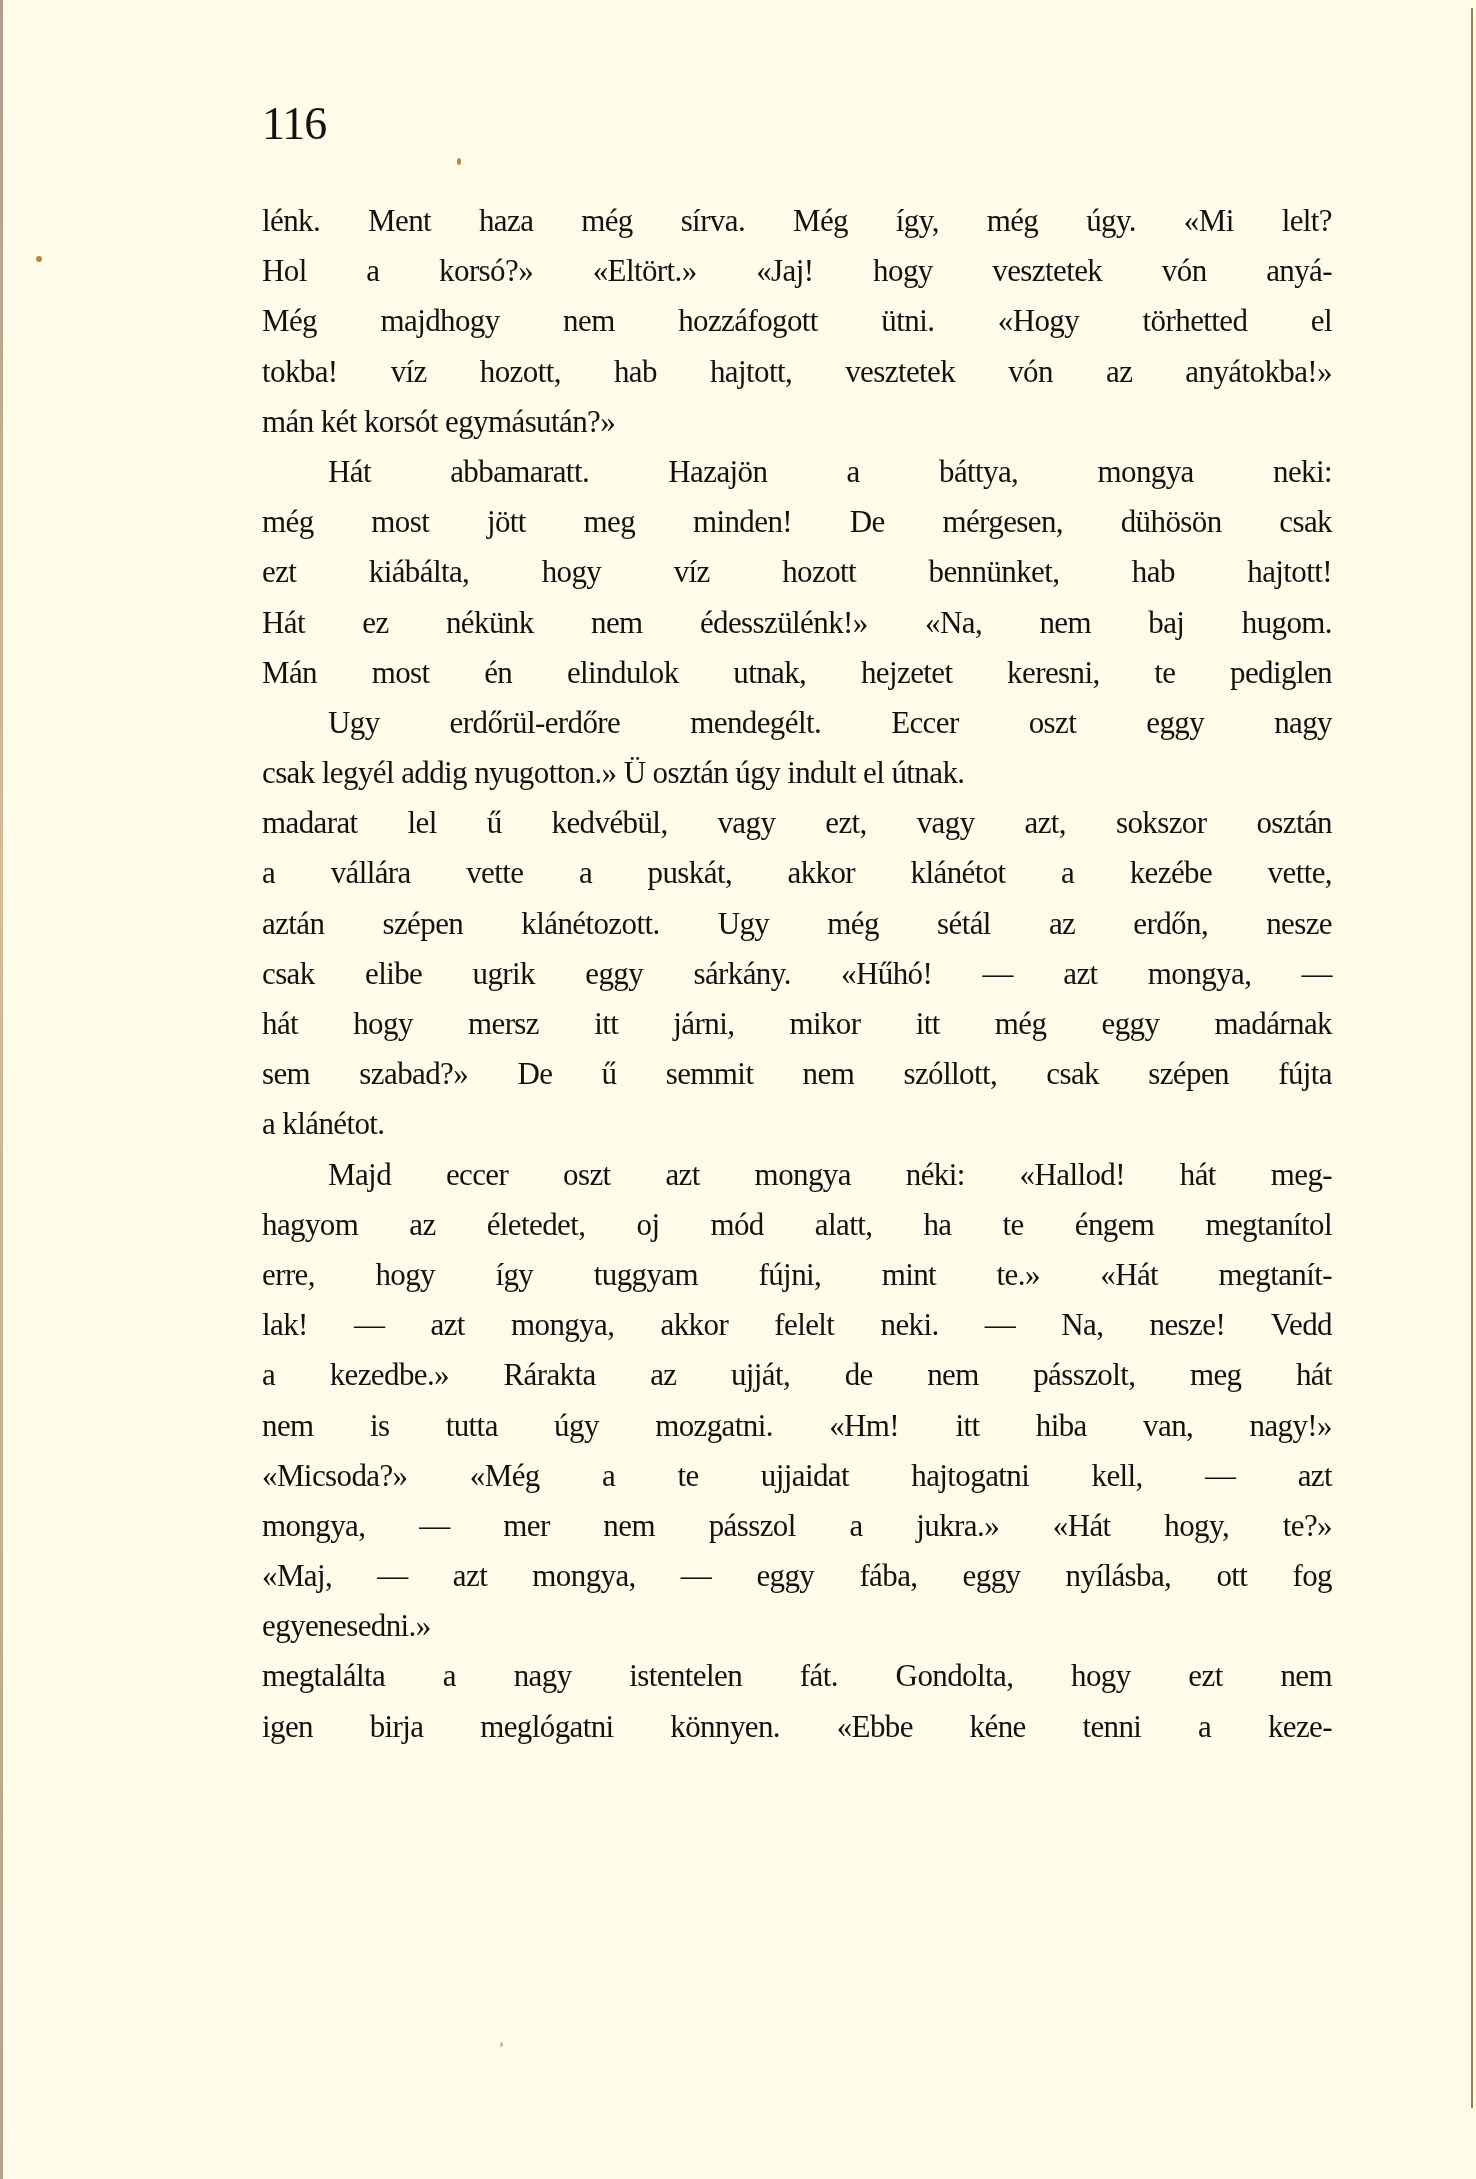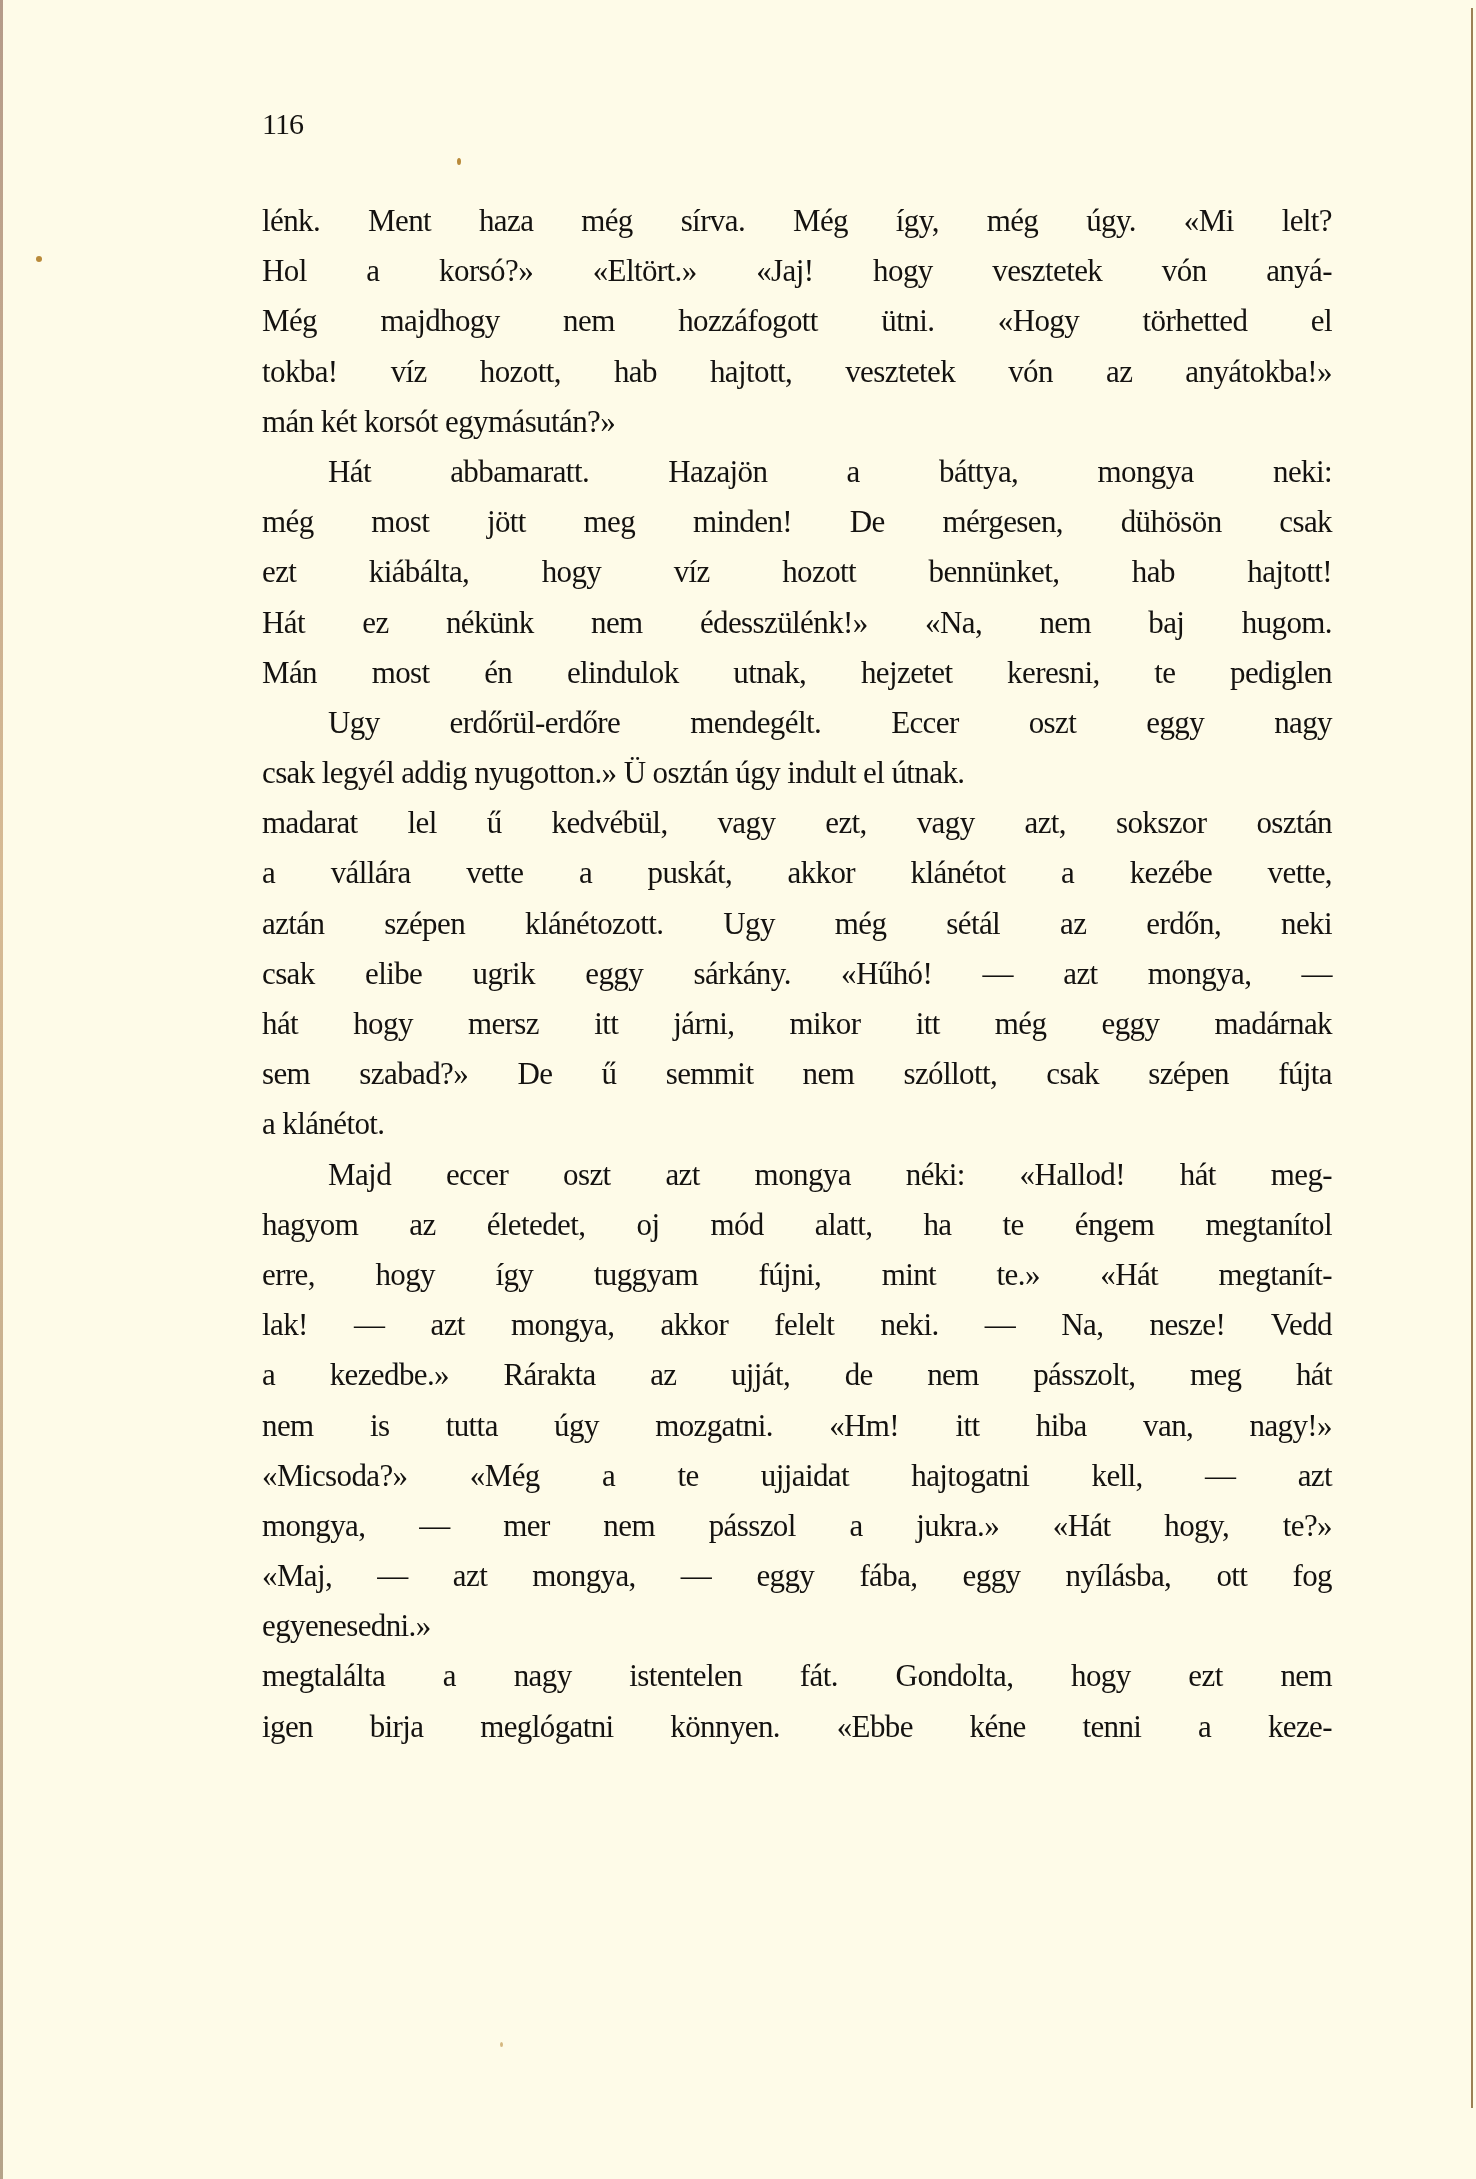--- a/index.html
+++ b/index.html
@@ -37,7 +37,7 @@
     position: absolute;
     left: 262px;
     top: 104px;
-    font-size: 30px;
+    font-size: 46px;
     line-height: 40px;
     letter-spacing: -1px;
   }

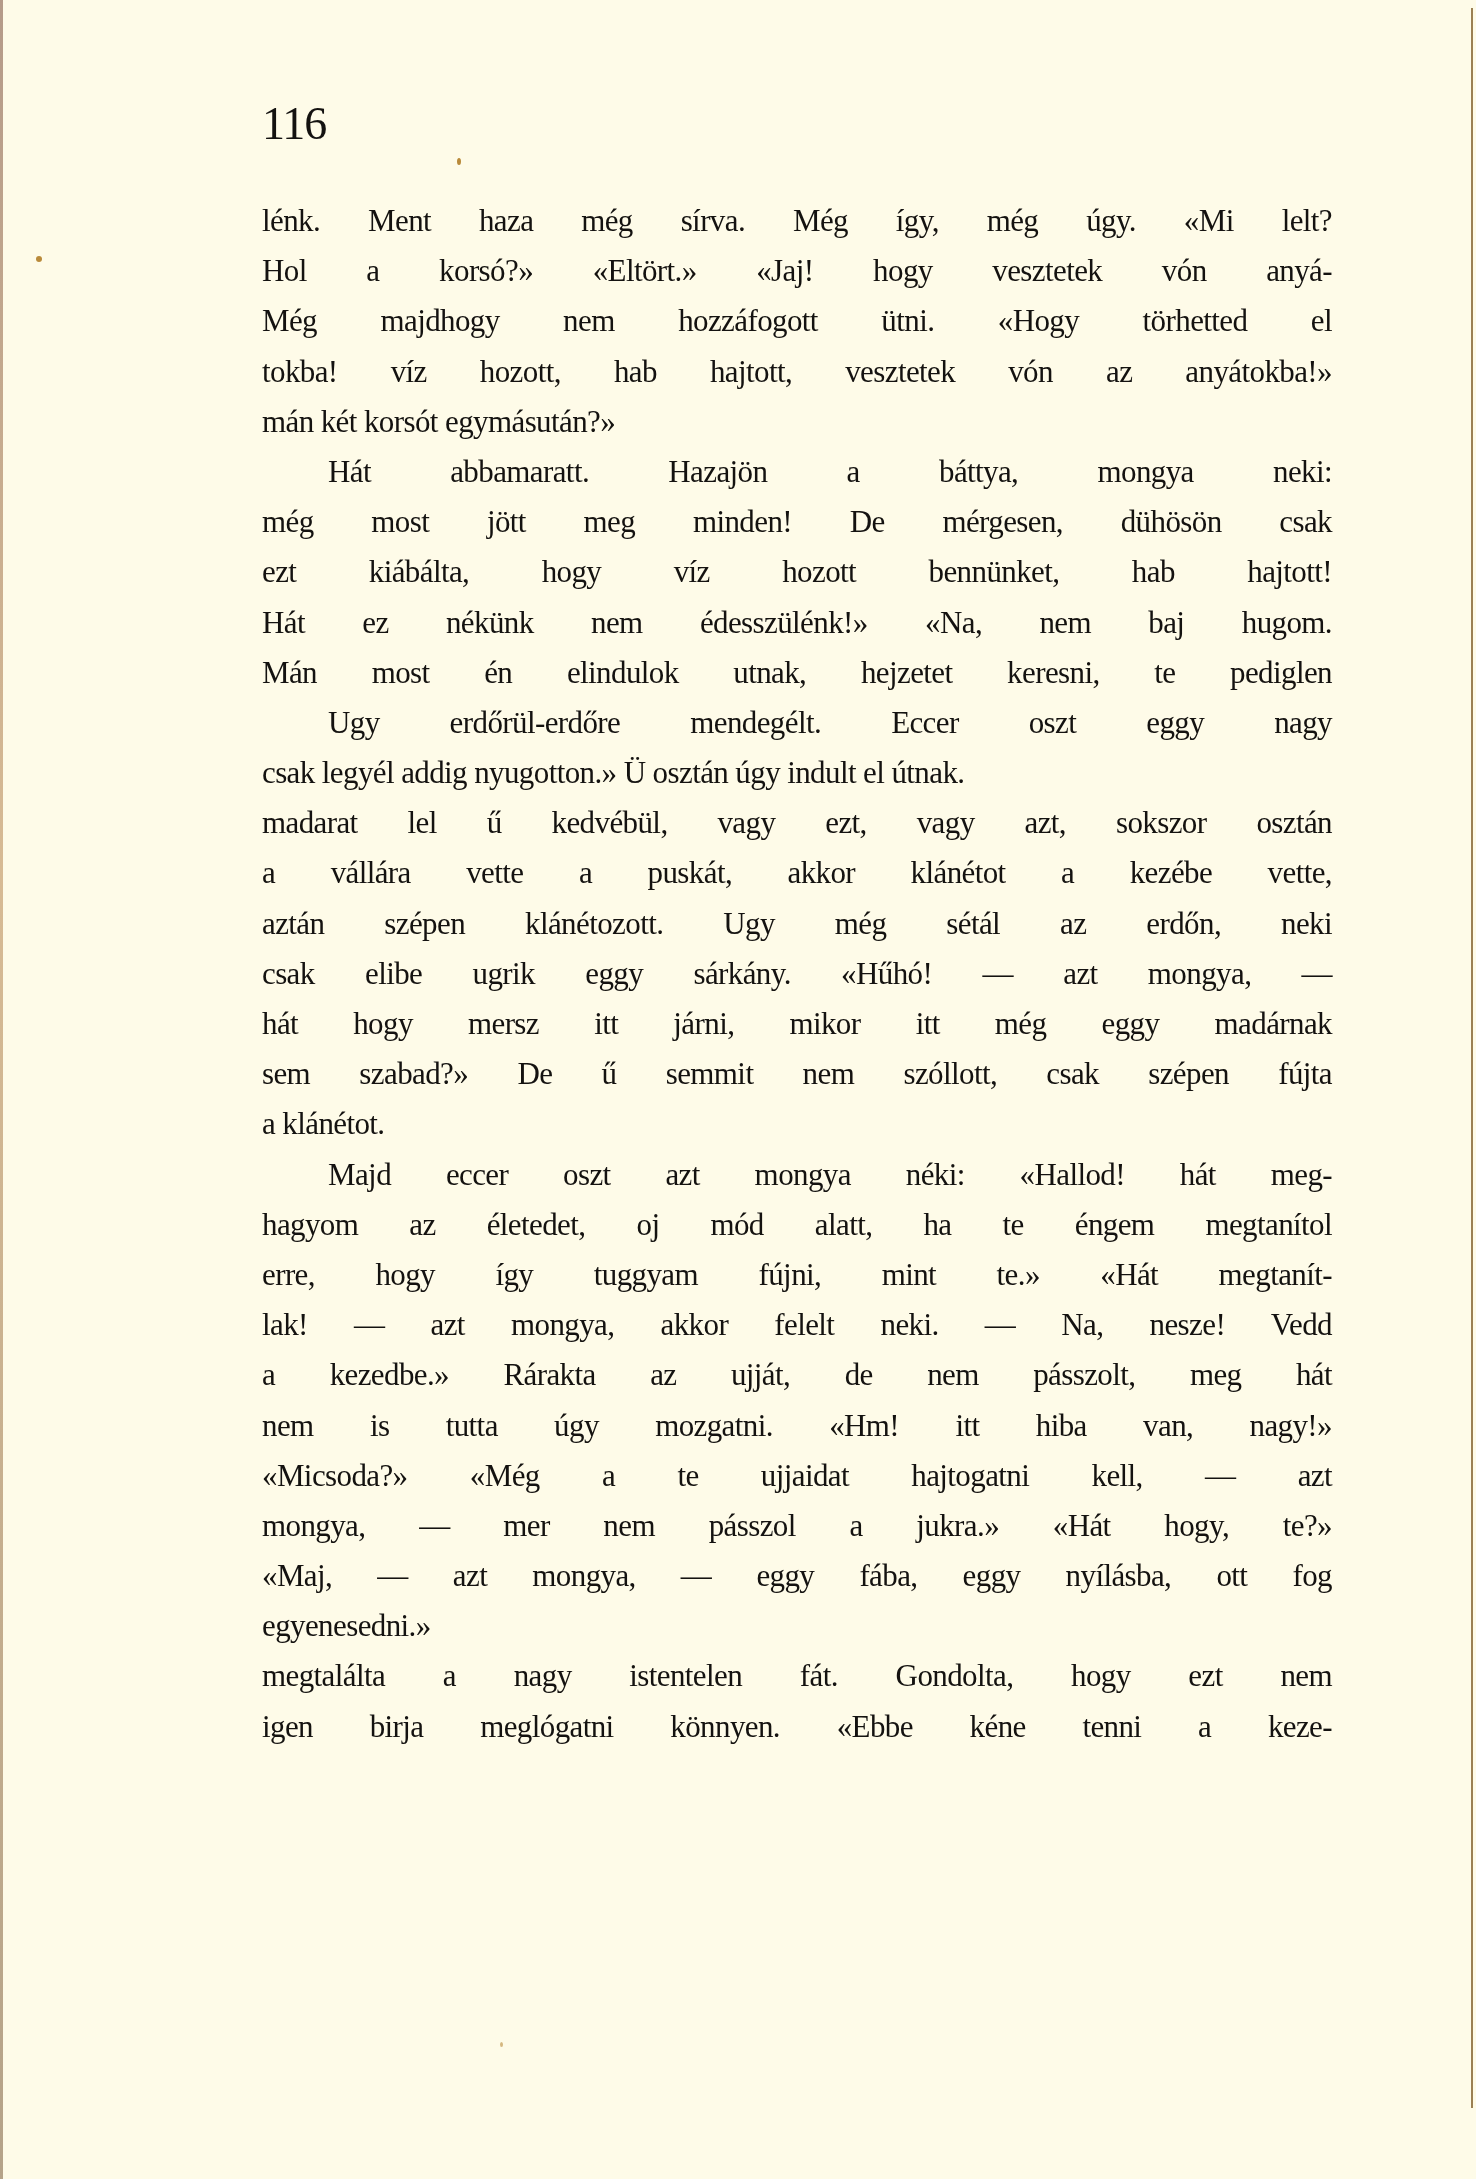--- a/index.html
+++ b/index.html
@@ -96,7 +96,7 @@
     <div class="line last">csak legyél addig nyugotton.» Ü osztán úgy indult el útnak.</div>
     <div class="line">madarat lel ű kedvébül, vagy ezt, vagy azt, sokszor osztán</div>
     <div class="line">a vállára vette a puskát, akkor klánétot a kezébe vette,</div>
-    <div class="line">aztán szépen klánétozott. Ugy még sétál az erdőn, neki</div>
+    <div class="line">aztán szépen klánétozott. Ugy még sétál az erdőn, nesze</div>
     <div class="line">csak elibe ugrik eggy sárkány. «Hűhó! — azt mongya, —</div>
     <div class="line">hát hogy mersz itt járni, mikor itt még eggy madárnak</div>
     <div class="line">sem szabad?» De ű semmit nem szóllott, csak szépen fújta</div>

